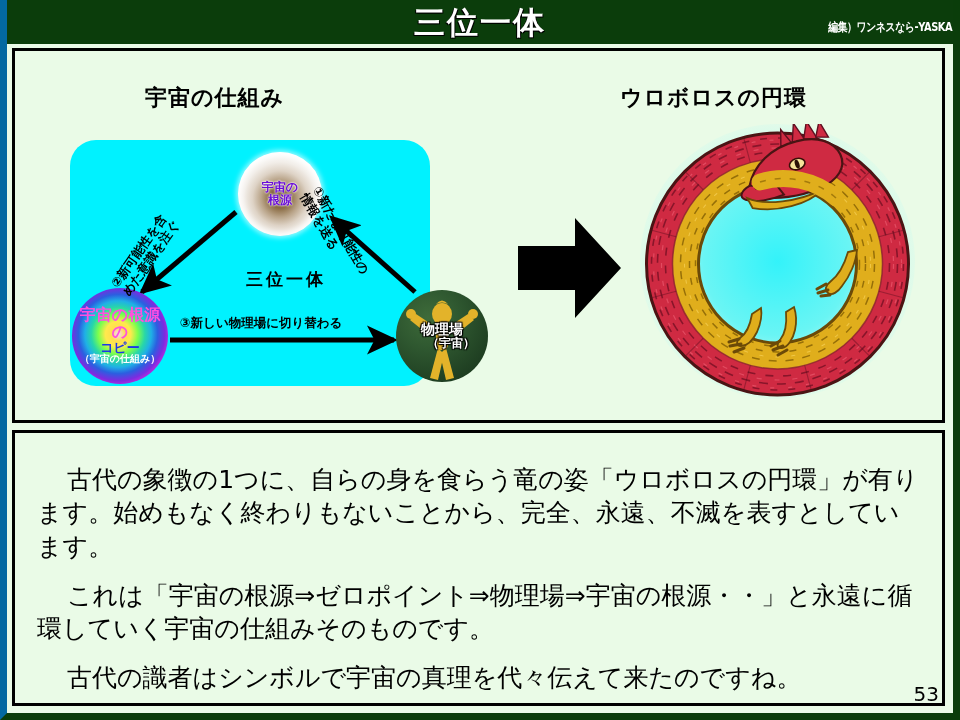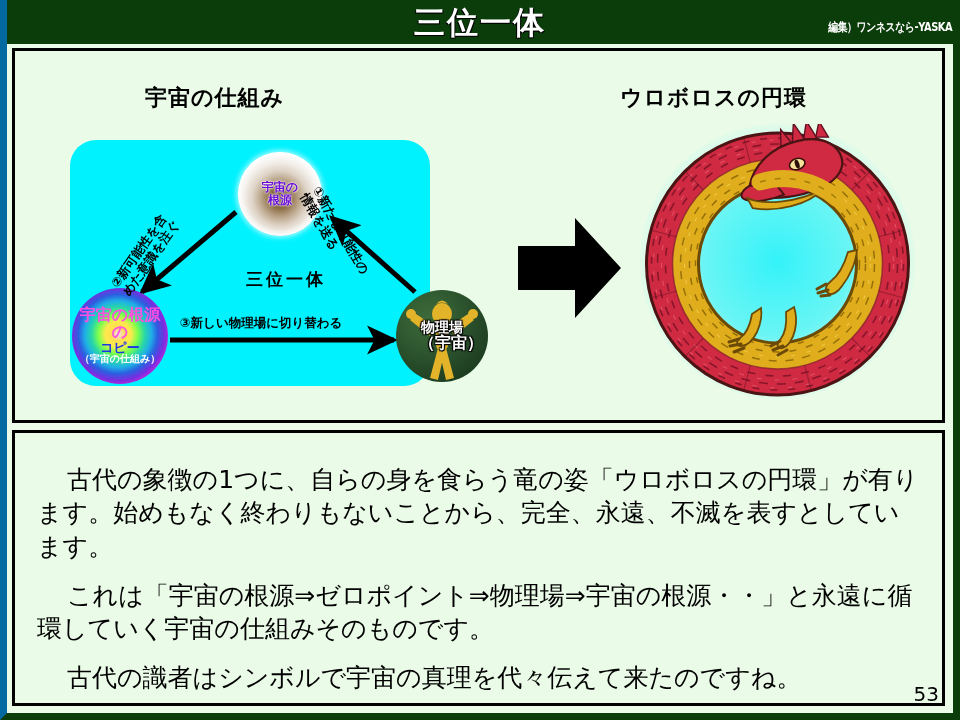--- a/index.html
+++ b/index.html
@@ -164,7 +164,7 @@
     font-weight: bold;
     text-shadow: 1px 1px 1px #000, -1px -1px 1px #000, 1px -1px 1px #000, -1px 1px 1px #000;
   }
-  #node-field .nsub { font-size: 16px; margin-left: 18px; }
+  #node-field .nsub { font-size: 12px; margin-left: 18px; }
 
   
   #center-caption {

